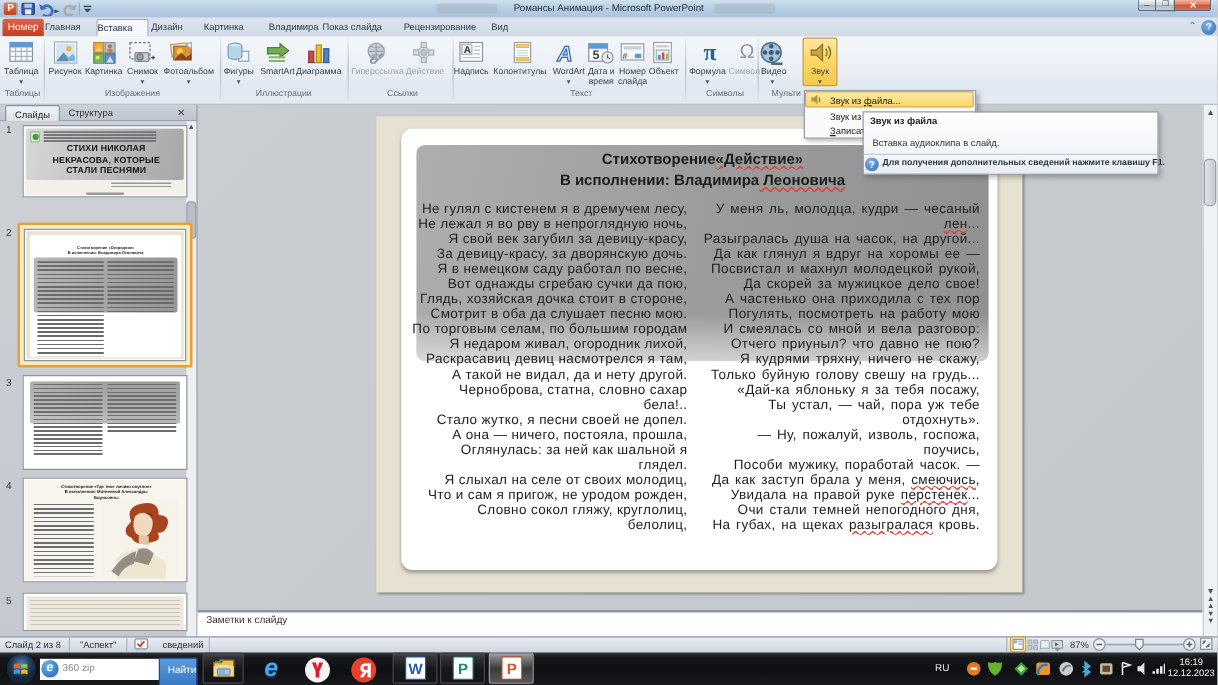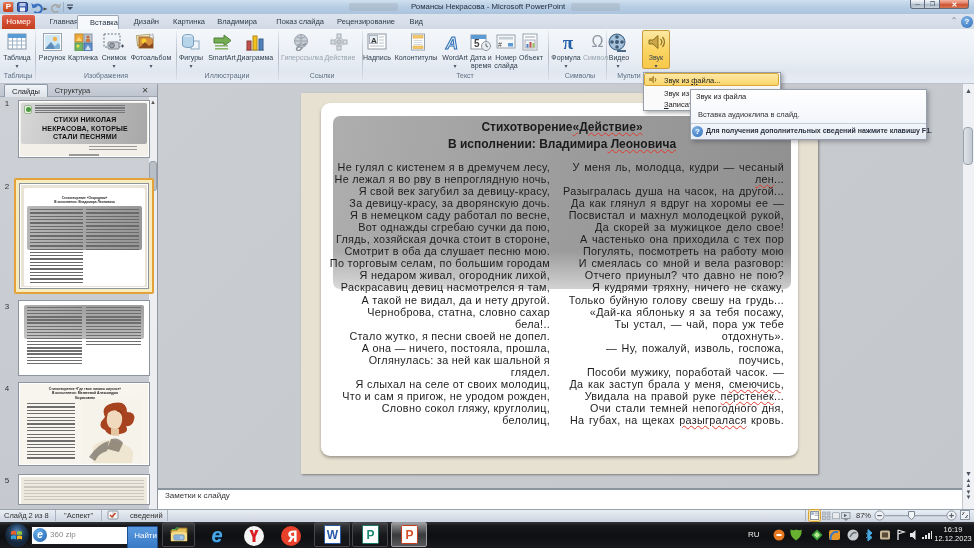--- a/index.html
+++ b/index.html
@@ -101,7 +101,7 @@
   </svg>
 <div class="ab" style="left:349px;top:3px;width:49px;height:8px;background:#9aa4ae;opacity:.33;border-radius:2px"></div>
 <div class="ab" style="left:571px;top:3px;width:49px;height:8px;background:#9aa4ae;opacity:.33;border-radius:2px"></div>
-<div class="ab" id="apptitle">Романсы Некрасова - Microsoft PowerPoint</div>
+<div class="ab" id="apptitle">Романсы Анимация - Microsoft PowerPoint</div>
 <div class="ab wbtn" id="wmin"></div>
 <div class="ab wbtn" id="wmax"></div>
 <div class="ab wbtn" id="wclose"></div>

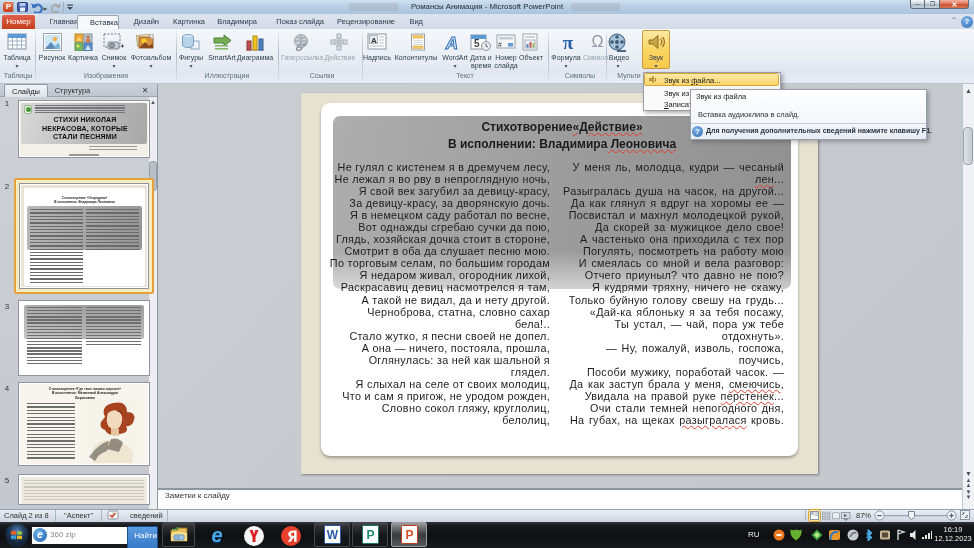--- a/index.html
+++ b/index.html
@@ -17,7 +17,7 @@
 #qat{left:2px;top:1px;width:120px;height:12px;font-size:8px}
 
 #tabrow{left:0;top:14px;width:974px;height:15px;background:linear-gradient(180deg,#dde4ee 0%,#d2dae6 100%);}
-.rtab{top:15px;height:14px;font-size:7.5px;color:#2f3b4a;text-align:right;line-height:14px}
+.rtab{top:15px;height:14px;font-size:7.5px;color:#2f3b4a;text-align:left;line-height:14px}
 #tfile{left:2px;top:15px;width:33px;height:14px;background:linear-gradient(180deg,#e0604a 0%,#c43e1c 100%);color:#fff;border-radius:2px 2px 0 0;text-align:center;line-height:14px;font-size:8px}
 #tins{background:#f6f8fb;border:1px solid #9aa7b6;border-bottom:none;border-radius:2px 2px 0 0;color:#243242}
 

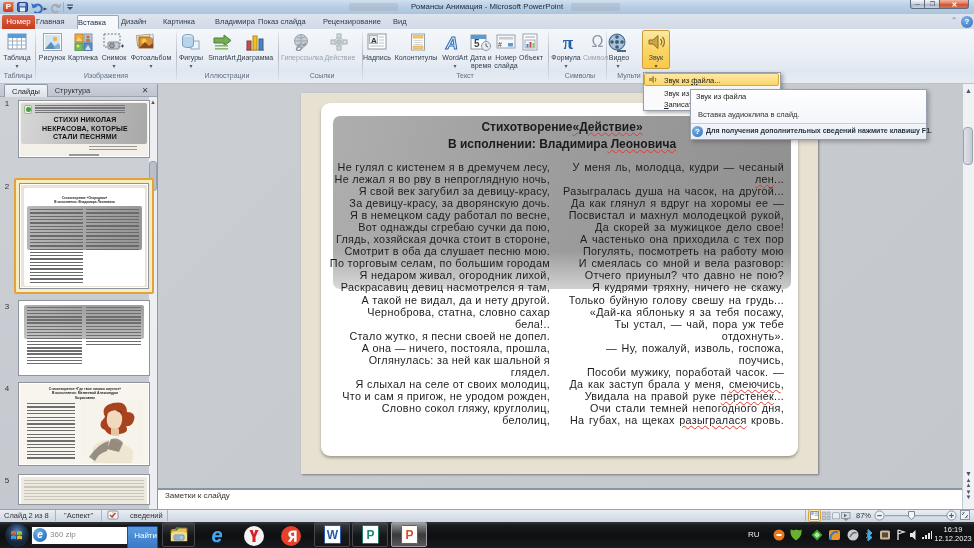--- a/index.html
+++ b/index.html
@@ -519,7 +519,7 @@
 <div class="ab mtext" style="left:664px;top:100px"><u>З</u>аписат</div>
 <div class="ab" id="tip"></div>
 <div class="ab" id="tipsep"></div>
-<div class="ab" style="left:696px;top:92px;font-size:7.5px;font-weight:normal;color:#222">Звук из файла</div>
+<div class="ab" style="left:696px;top:92px;font-size:7.5px;font-weight:bold;color:#222">Звук из файла</div>
 <div class="ab" style="left:698px;top:110px;font-size:7.5px;color:#333">Вставка аудиоклипа в слайд.</div>
 <div class="ab" style="left:692px;top:126px;width:11px;height:11px;border-radius:50%;background:radial-gradient(circle at 38% 30%,#7db3e8,#2f6db8);color:#fff;font-size:8px;font-weight:bold;text-align:center;line-height:11px">?</div>
 <div class="ab" style="left:706px;top:127px;font-size:7px;font-weight:bold;color:#2a3440">Для получения дополнительных сведений нажмите клавишу F1.</div>

